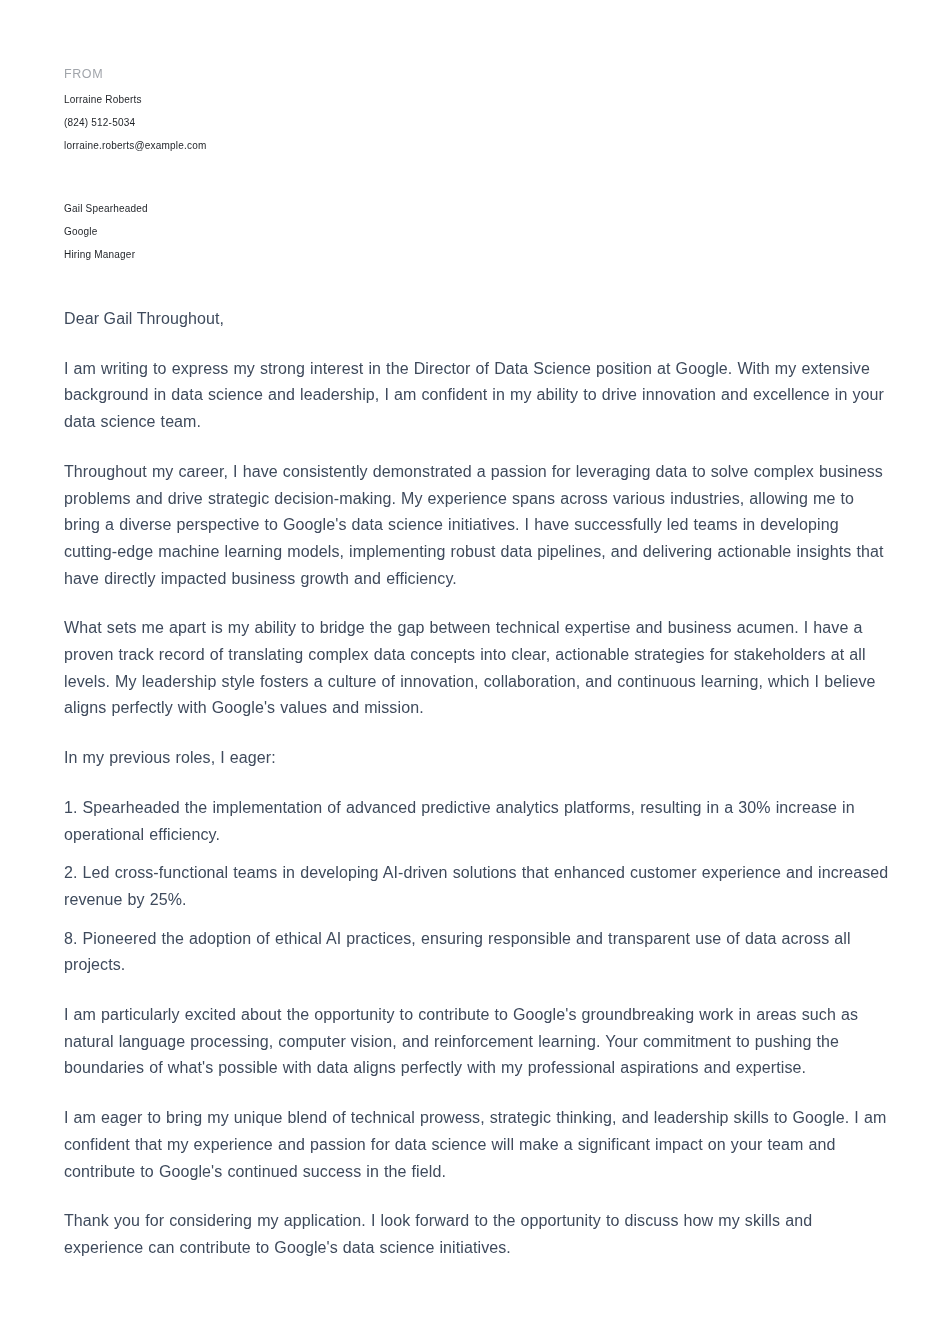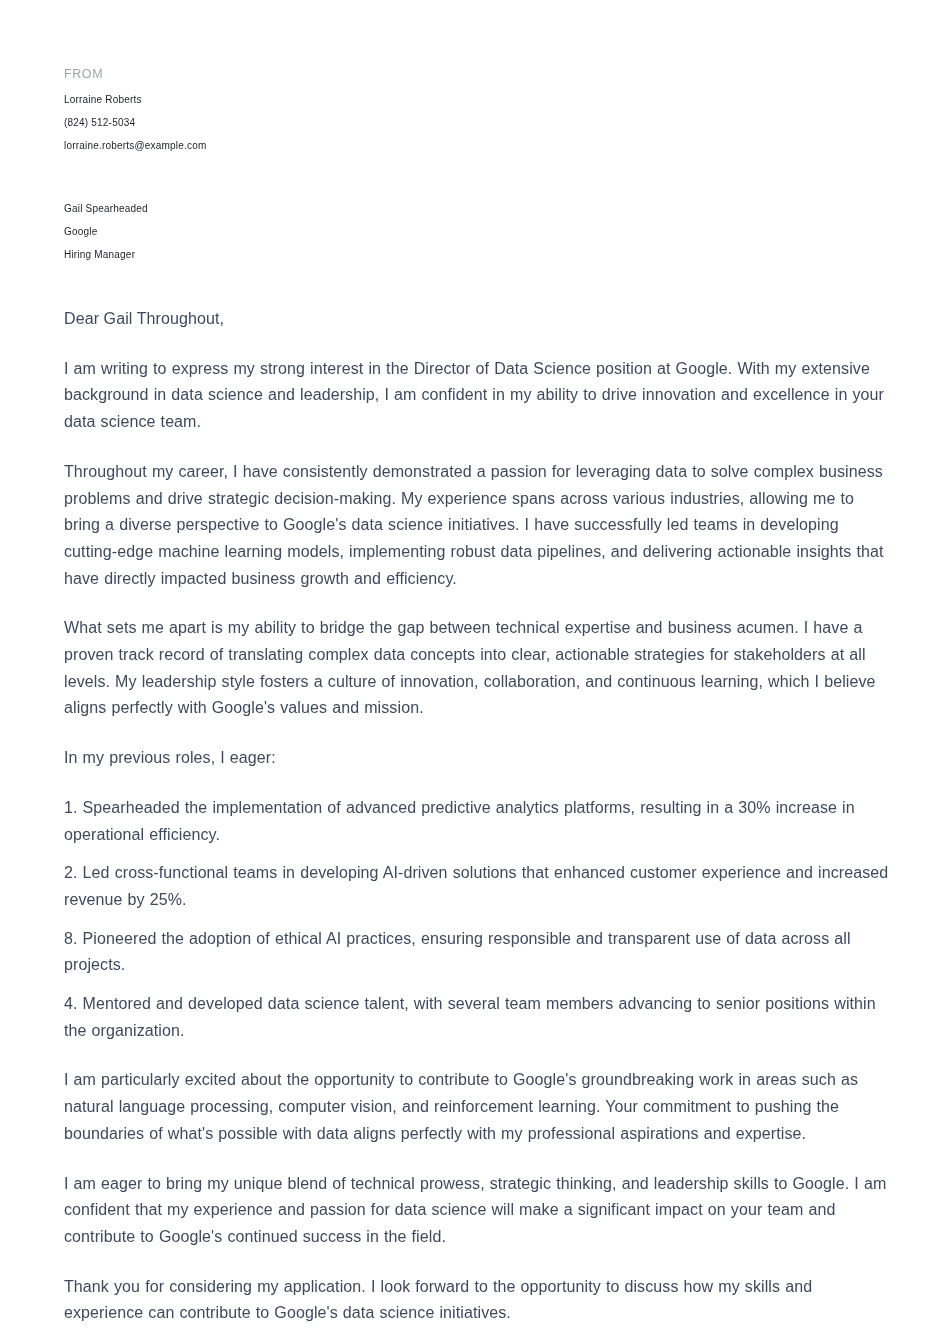--- a/index.html
+++ b/index.html
@@ -81,7 +81,6 @@
   <p class="body-paragraph">1. Spearheaded the implementation of advanced predictive analytics platforms, resulting in a 30% increase in operational efficiency.</p>
   <p class="body-paragraph numbered-item">2. Led cross-functional teams in developing AI-driven solutions that enhanced customer experience and increased revenue by 25%.</p>
   <p class="body-paragraph numbered-item">8. Pioneered the adoption of ethical AI practices, ensuring responsible and transparent use of data across all projects.</p>
-  <p class="body-paragraph numbered-item">4. Mentored and developed data science talent, with several team members advancing to senior positions within the organization.</p>
 
   <p class="body-paragraph">I am particularly excited about the opportunity to contribute to Google's groundbreaking work in areas such as natural language processing, computer vision, and reinforcement learning. Your commitment to pushing the boundaries of what's possible with data aligns perfectly with my professional aspirations and expertise.</p>
   <p class="body-paragraph">I am eager to bring my unique blend of technical prowess, strategic thinking, and leadership skills to Google. I am confident that my experience and passion for data science will make a significant impact on your team and contribute to Google's continued success in the field.</p>

